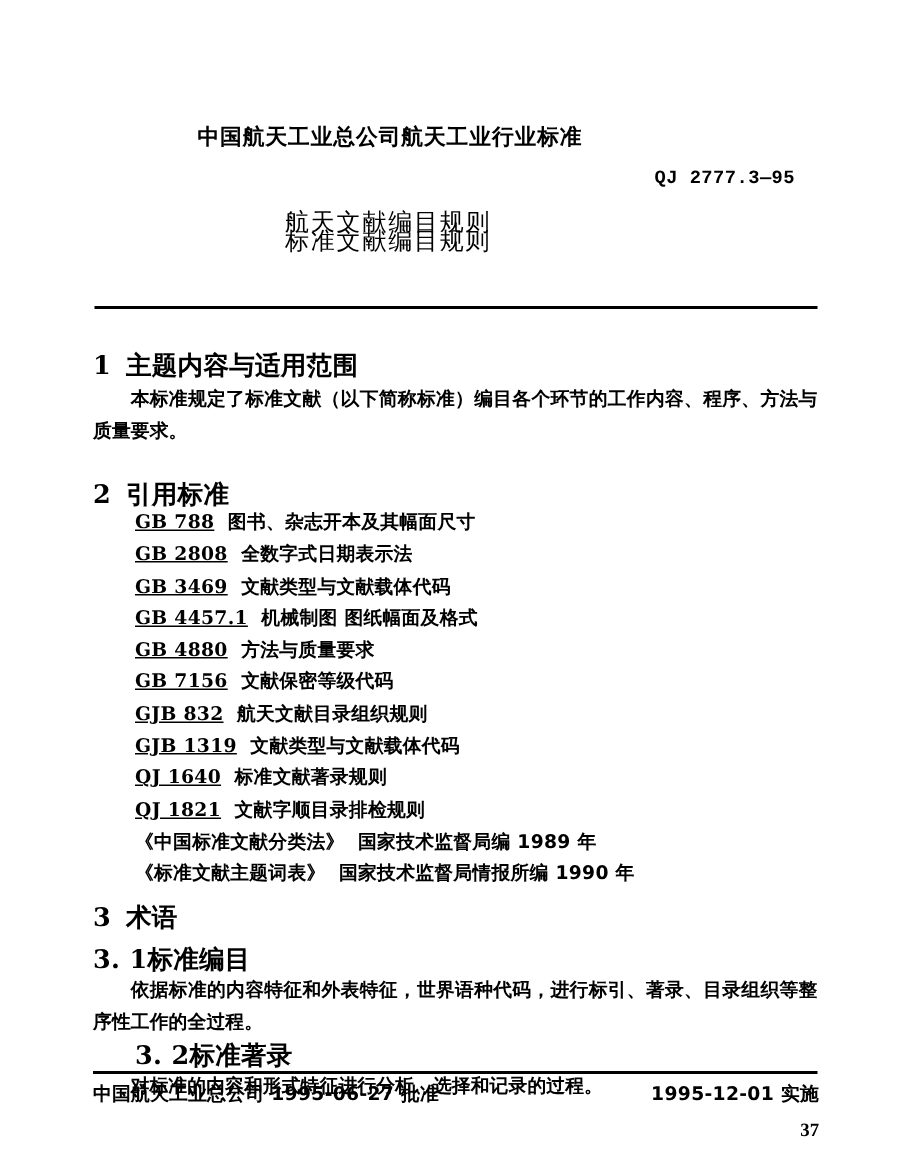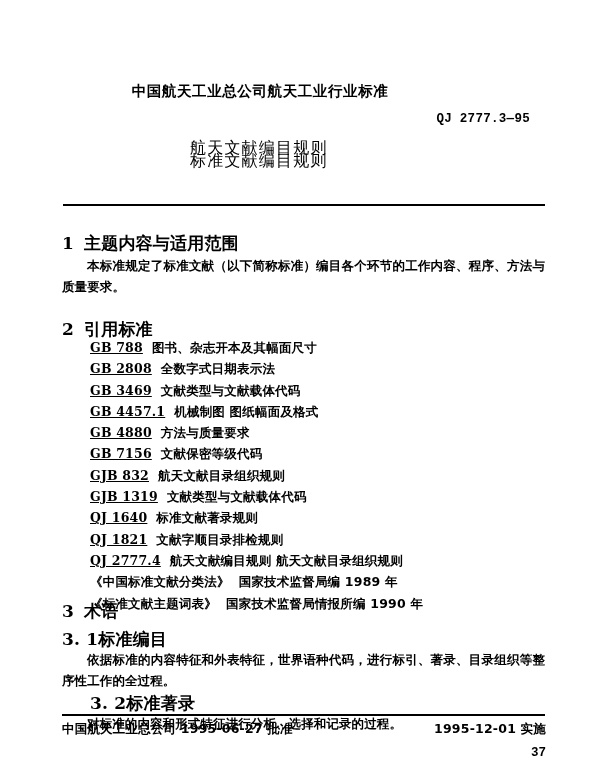--- a/index.html
+++ b/index.html
@@ -192,7 +192,6 @@
     <div class="ref-item"><span class="ref-code">GJB  1319</span><span class="ref-gap1"></span><span>文献类型与文献载体代码</span></div>
     <div class="ref-item"><span class="ref-code">QJ  1640</span><span class="ref-gap1"></span><span>标准文献著录规则</span></div>
     <div class="ref-item"><span class="ref-code">QJ  1821</span><span class="ref-gap1"></span><span>文献字顺目录排检规则</span></div>
-    <div class="ref-item"><span class="ref-code">QJ  2777.4</span><span class="ref-gap1"></span><span>航天文献编目规则   航天文献目录组织规则</span></div>
     <div class="ref-item"><span>《中国标准文献分类法》</span><span class="ref-gap2"></span><span>国家技术监督局编   1989 年</span></div>
     <div class="ref-item"><span>《标准文献主题词表》</span><span class="ref-gap2"></span><span>国家技术监督局情报所编   1990 年</span></div>
   </div>

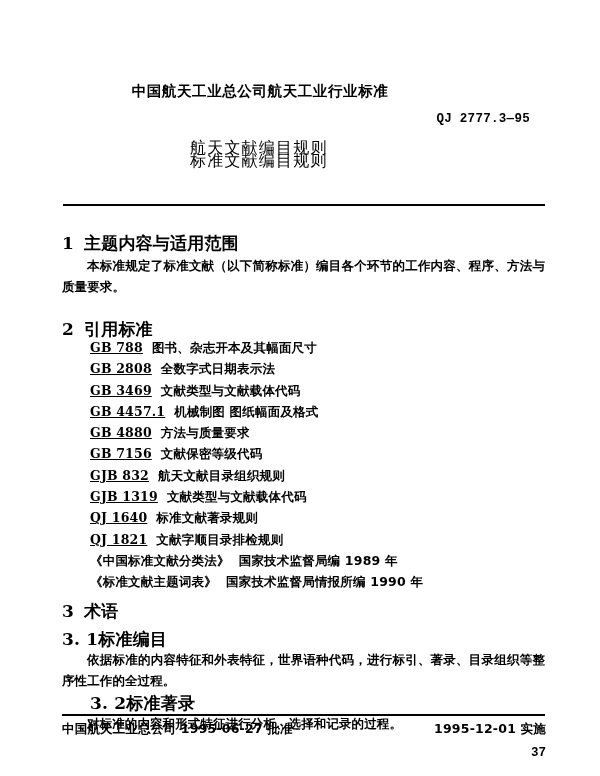--- a/index.html
+++ b/index.html
@@ -150,7 +150,7 @@
     top: 746px;
     font-size: 12.5px;
     font-weight: bold;
-    font-family: Liberation Mono, monospace;
+    font-family: Liberation Serif, serif;
   }
 </style>
 </head>

